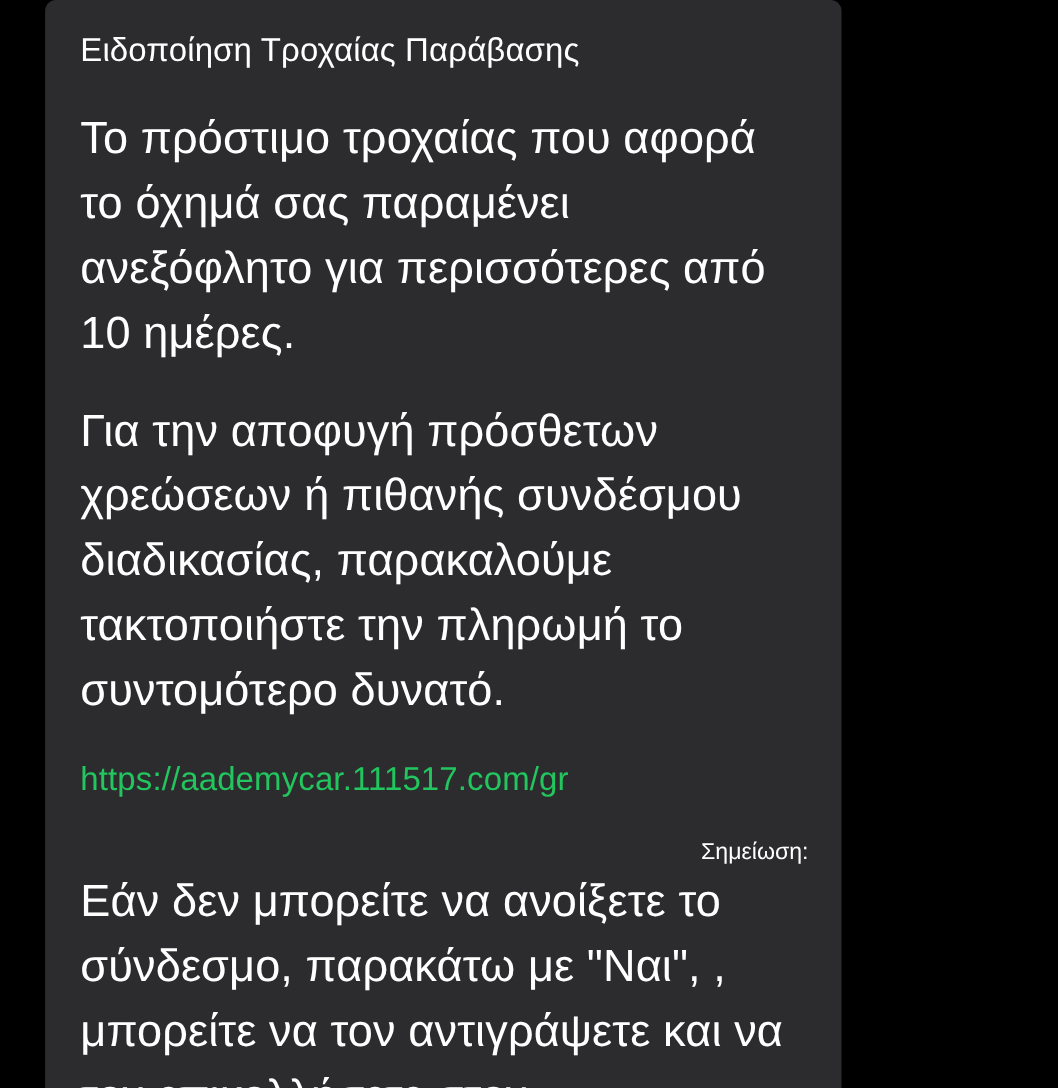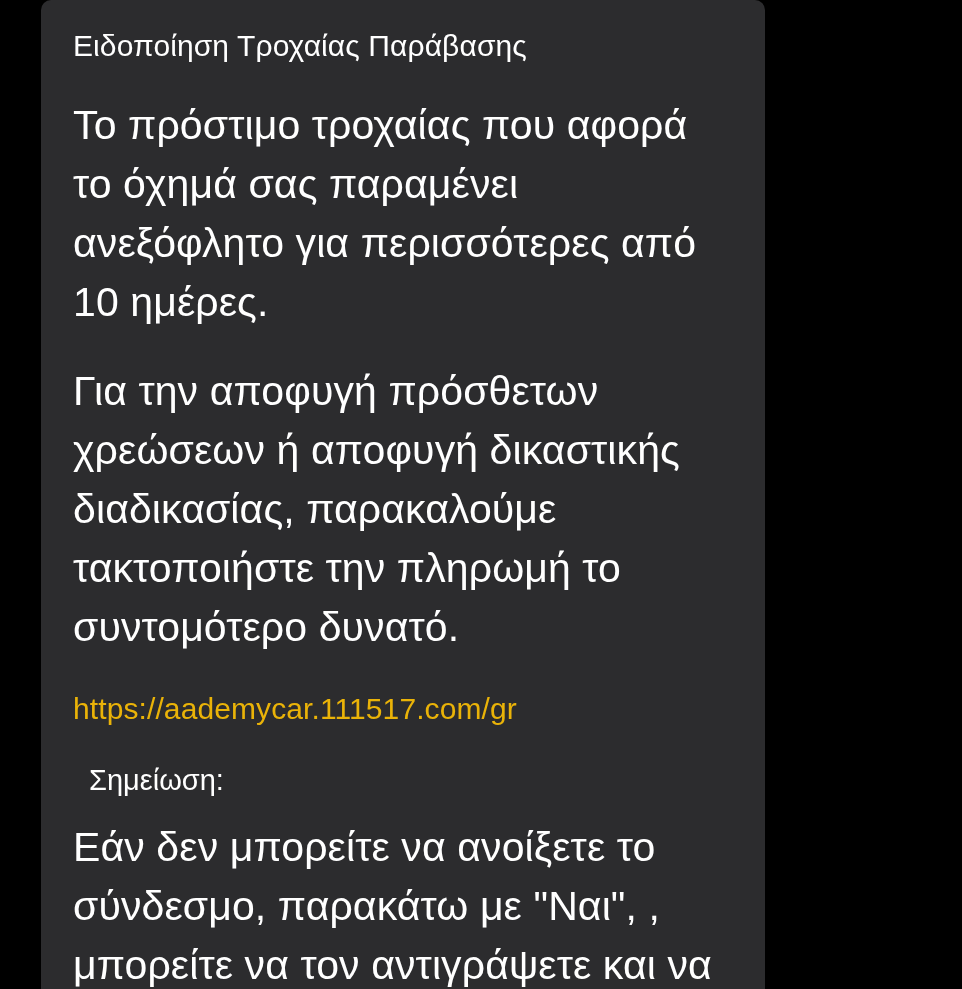--- a/index.html
+++ b/index.html
@@ -100,7 +100,7 @@
     <div class="bubble">
       <p class="msg-title">Ειδοποίηση Τροχαίας Παράβασης</p>
       <p class="para">Το πρόστιμο τροχαίας που αφορά το όχημά σας παραμένει ανεξόφλητο για περισσότερες από 10 ημέρες.</p>
-      <p class="para">Για την αποφυγή πρόσθετων χρεώσεων ή αποφυγή δικαστικής διαδικασίας, παρακαλούμε τακτοποιήστε την πληρωμή το συντομότερο δυνατό.</p>
+      <p class="para">Για την αποφυγή πρόσθετων χρεώσεων ή πιθανής συνδέσμου διαδικασίας, παρακαλούμε τακτοποιήστε την πληρωμή το συντομότερο δυνατό.</p>
       <a class="link" href="#">https://aademycar.111517.com/gr</a>
       <p class="note-label">Σημείωση:</p>
       <p class="para last">Εάν δεν μπορείτε να ανοίξετε το σύνδεσμο, παρακάτω με "Ναι", , μπορείτε να τον αντιγράψετε και να τον επικολλήσετε στον φυλλομετρητή σας (π.χ. Safari ή Chrome).</p>

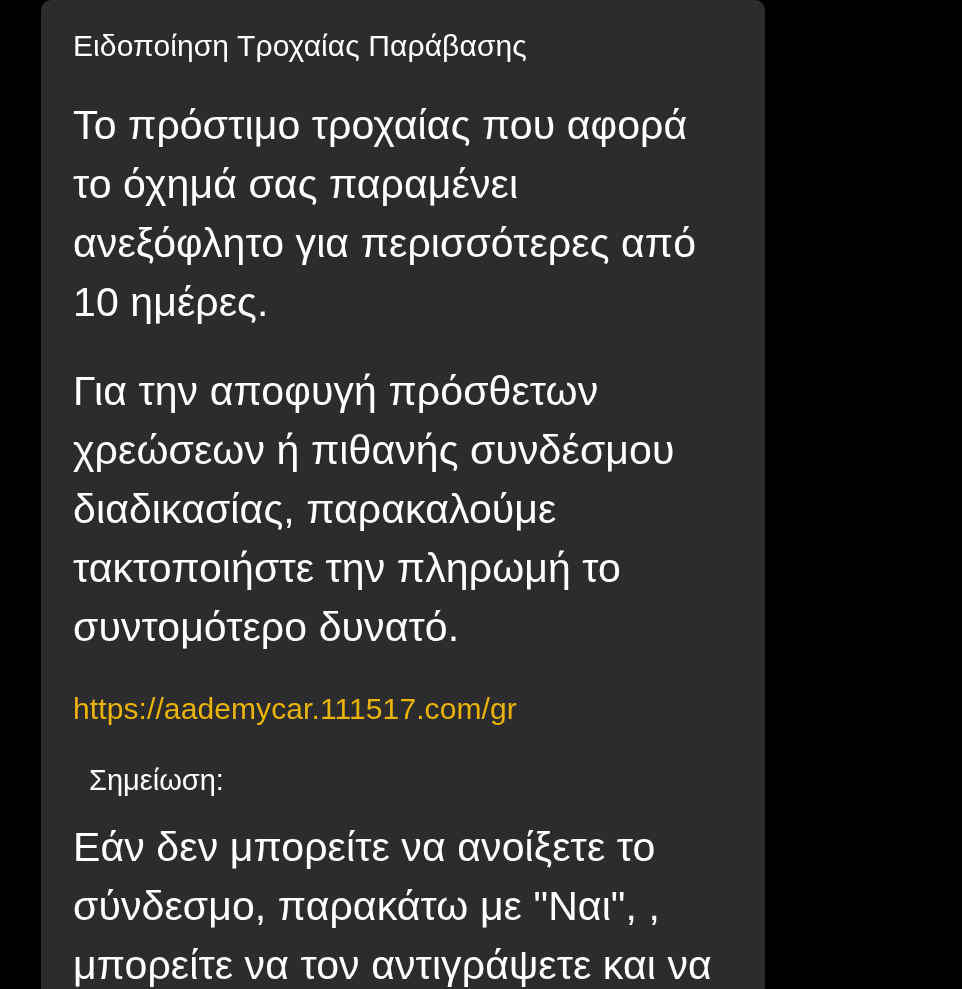--- a/index.html
+++ b/index.html
@@ -80,7 +80,7 @@
     line-height: 1.44;
     letter-spacing: 0.1px;
     margin: 0 0 30px 0;
-    color: #eab308;
+    color: #22c55e;
     text-decoration: none;
     display: block;
     word-break: break-all;

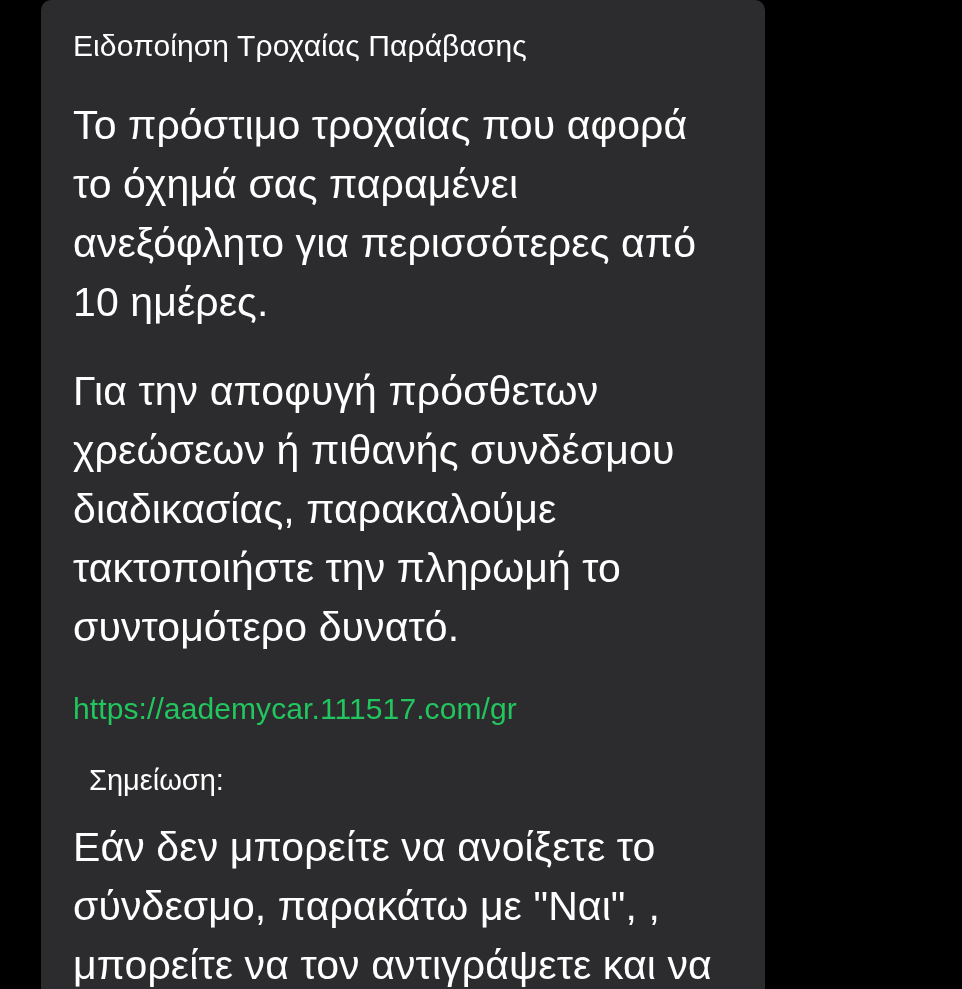--- a/index.html
+++ b/index.html
@@ -86,10 +86,11 @@
     word-break: break-all;
   }
   .note-label {
-    font-size: 29px;
+    font-size: 21px;
     line-height: 1.44;
-    margin: 16px;
+    margin: 0;
     color: #ffffff;
+    text-align: right;
   }
 </style>
 </head>

